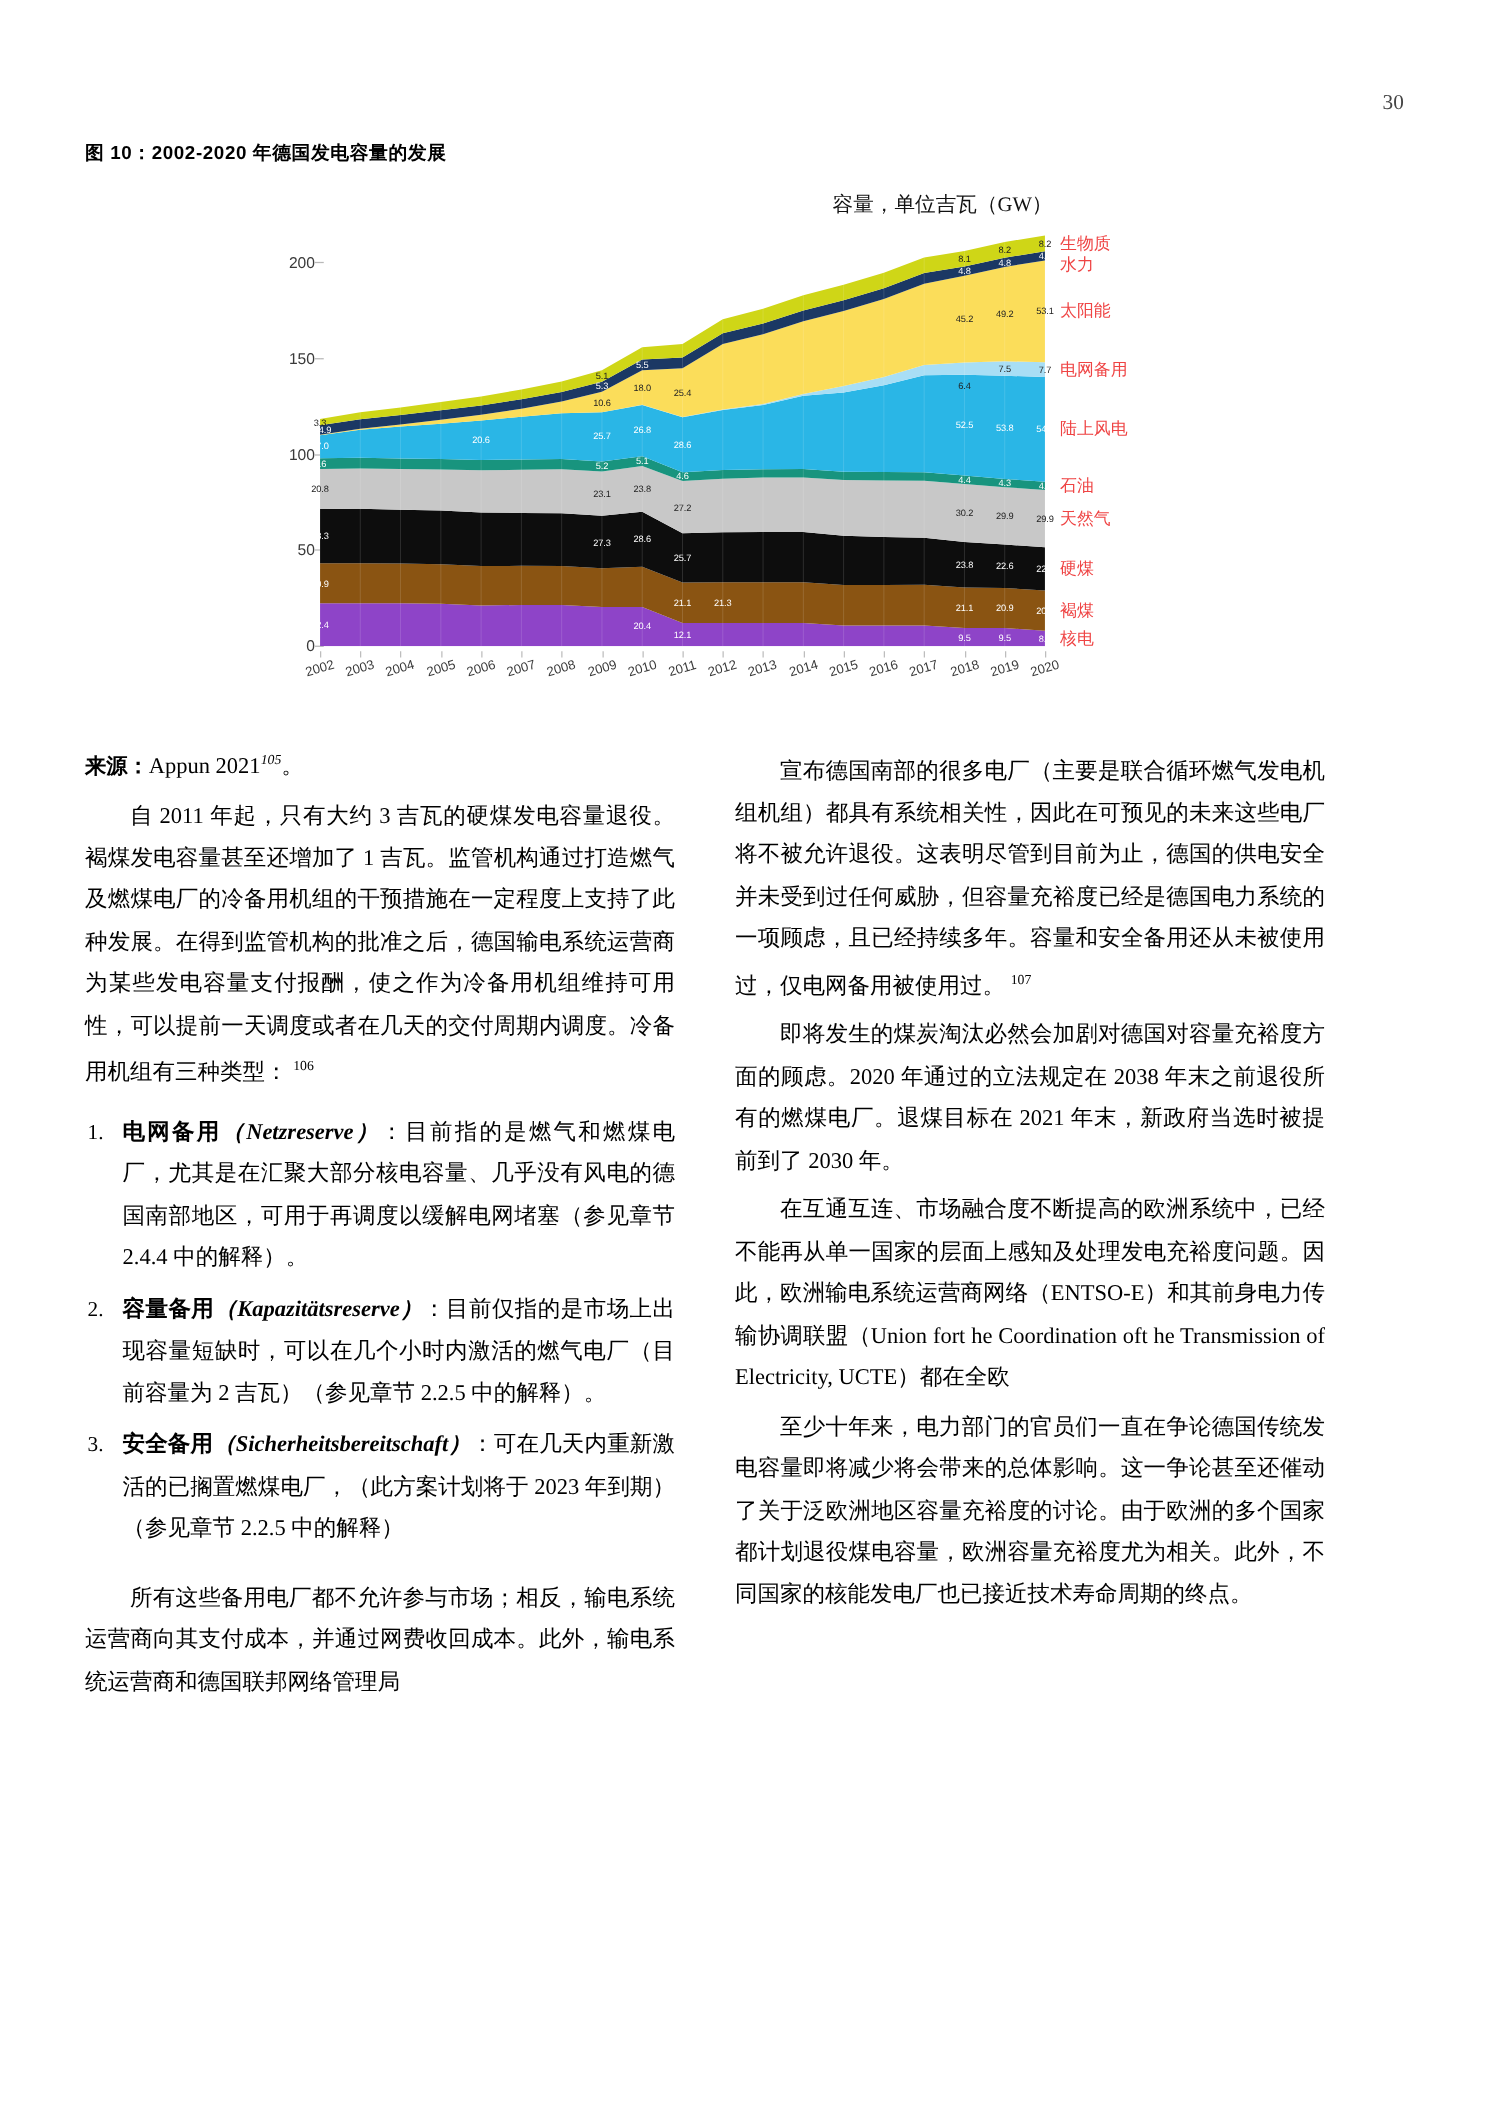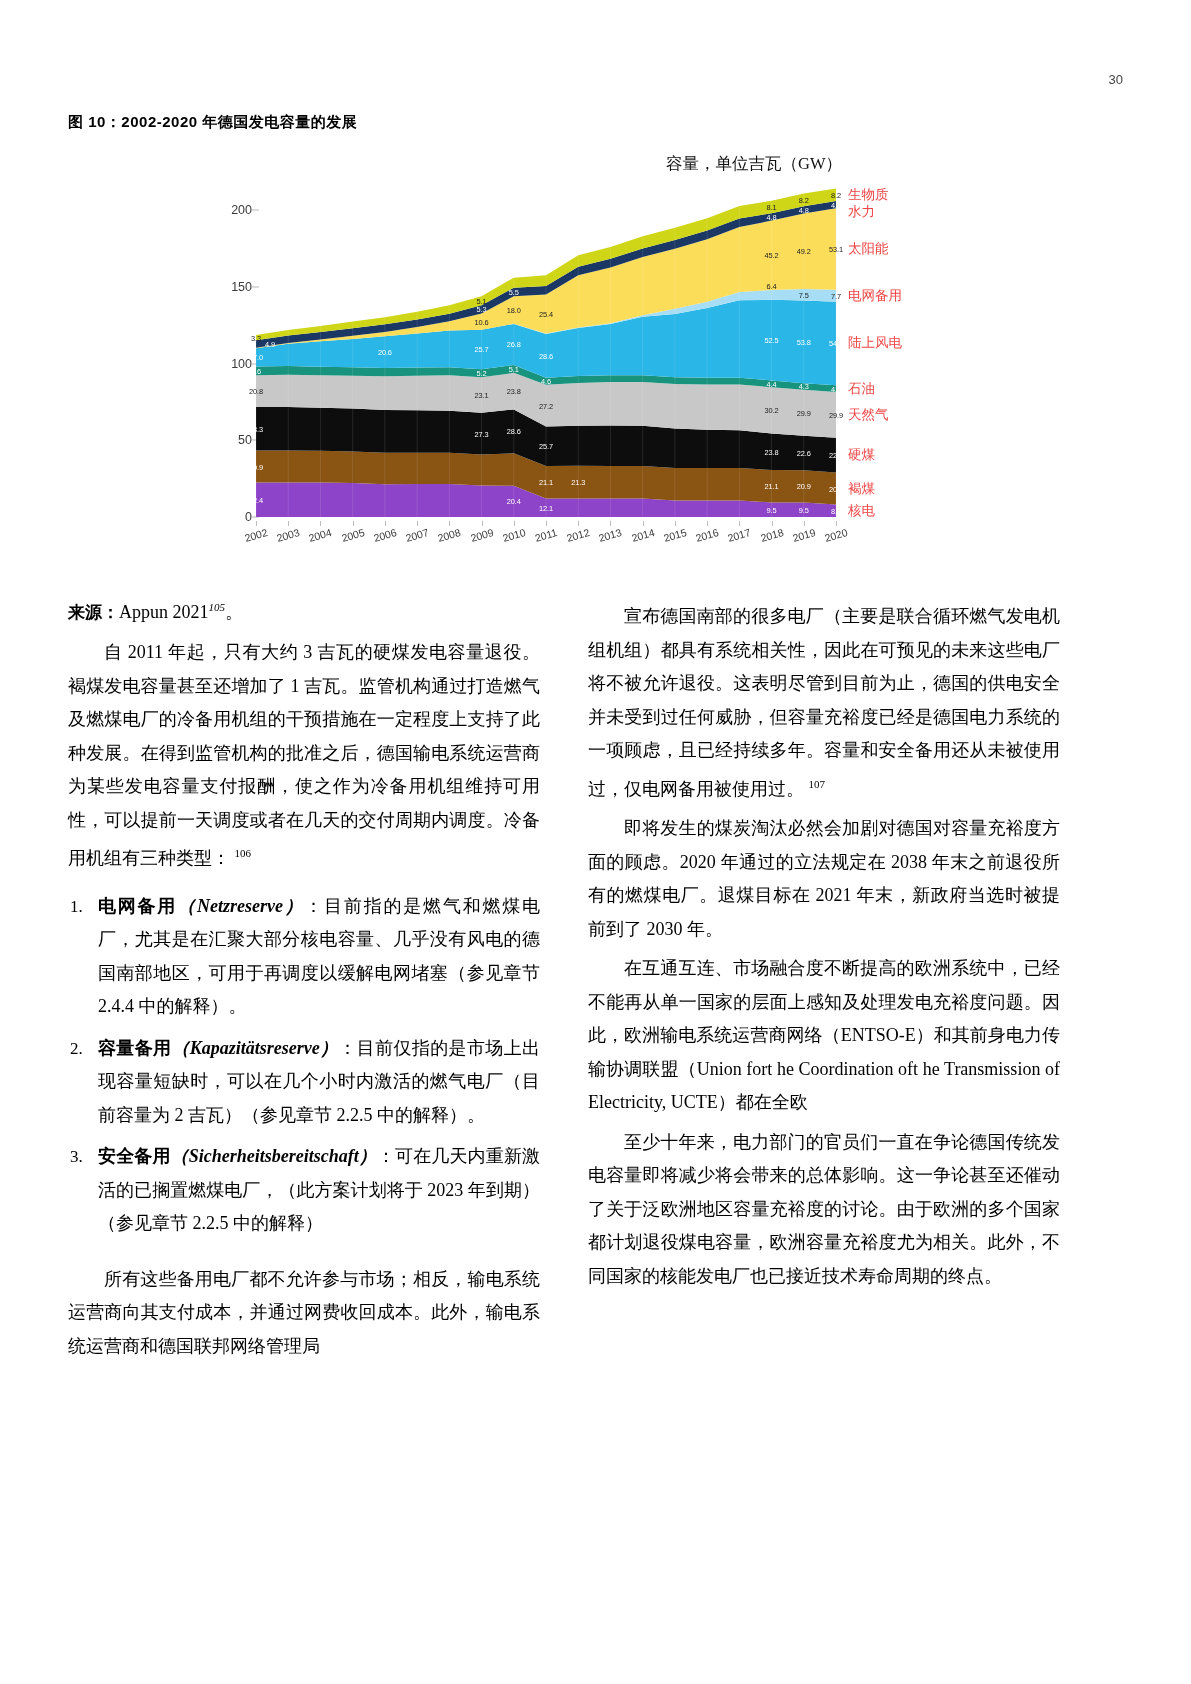--- a/index.html
+++ b/index.html
@@ -15,8 +15,8 @@
 
   .page-number {
     position:absolute; top:72px; right:68px;
-    font-family:Liberation Sans, sans-serif;
-    font-size:13px; color:#444;
+    font-family:Liberation Serif, serif;
+    font-size:17px; color:#444;
   }
 
   .fig-title {

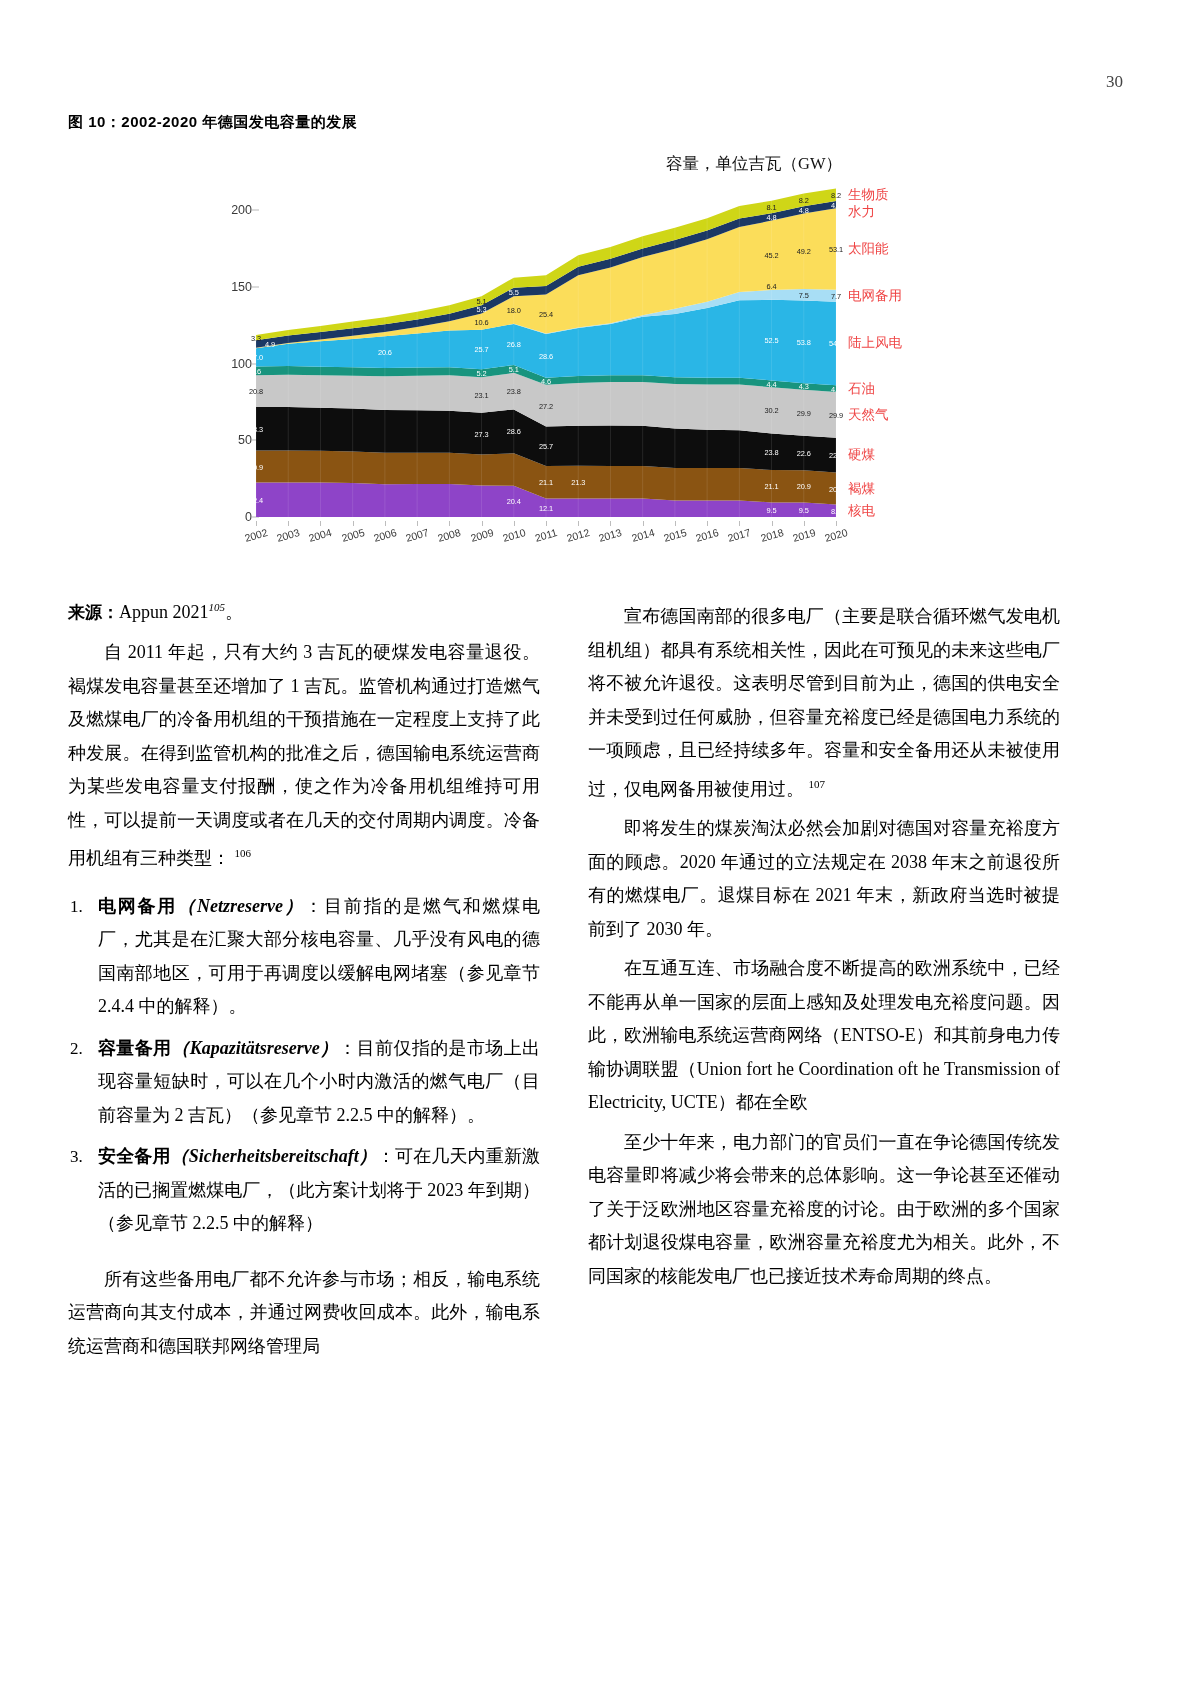--- a/index.html
+++ b/index.html
@@ -225,7 +225,7 @@
             <div class="dlabel" style="left:515.5555555555555px;top:153.10465116279067px;color:#ffffff">52.5</div>
             <div class="dlabel" style="left:547.7777777777777px;top:154.86976744186046px;color:#ffffff">53.8</div>
             <div class="dlabel" style="left:580px;top:156.48139534883722px;color:#ffffff">54.5</div>
-            <div class="dlabel" style="left:515.5555555555555px;top:99px;color:#222222">6.4</div>
+            <div class="dlabel" style="left:515.5555555555555px;top:122px;color:#222222">6.4</div>
             <div class="dlabel" style="left:547.7777777777777px;top:107.82558139534883px;color:#222222">7.5</div>
             <div class="dlabel" style="left:580px;top:108.74651162790697px;color:#222222">7.7</div>
             <div class="dlabel" style="left:225.55555555555557px;top:134.60930232558138px;color:#222222">10.6</div>

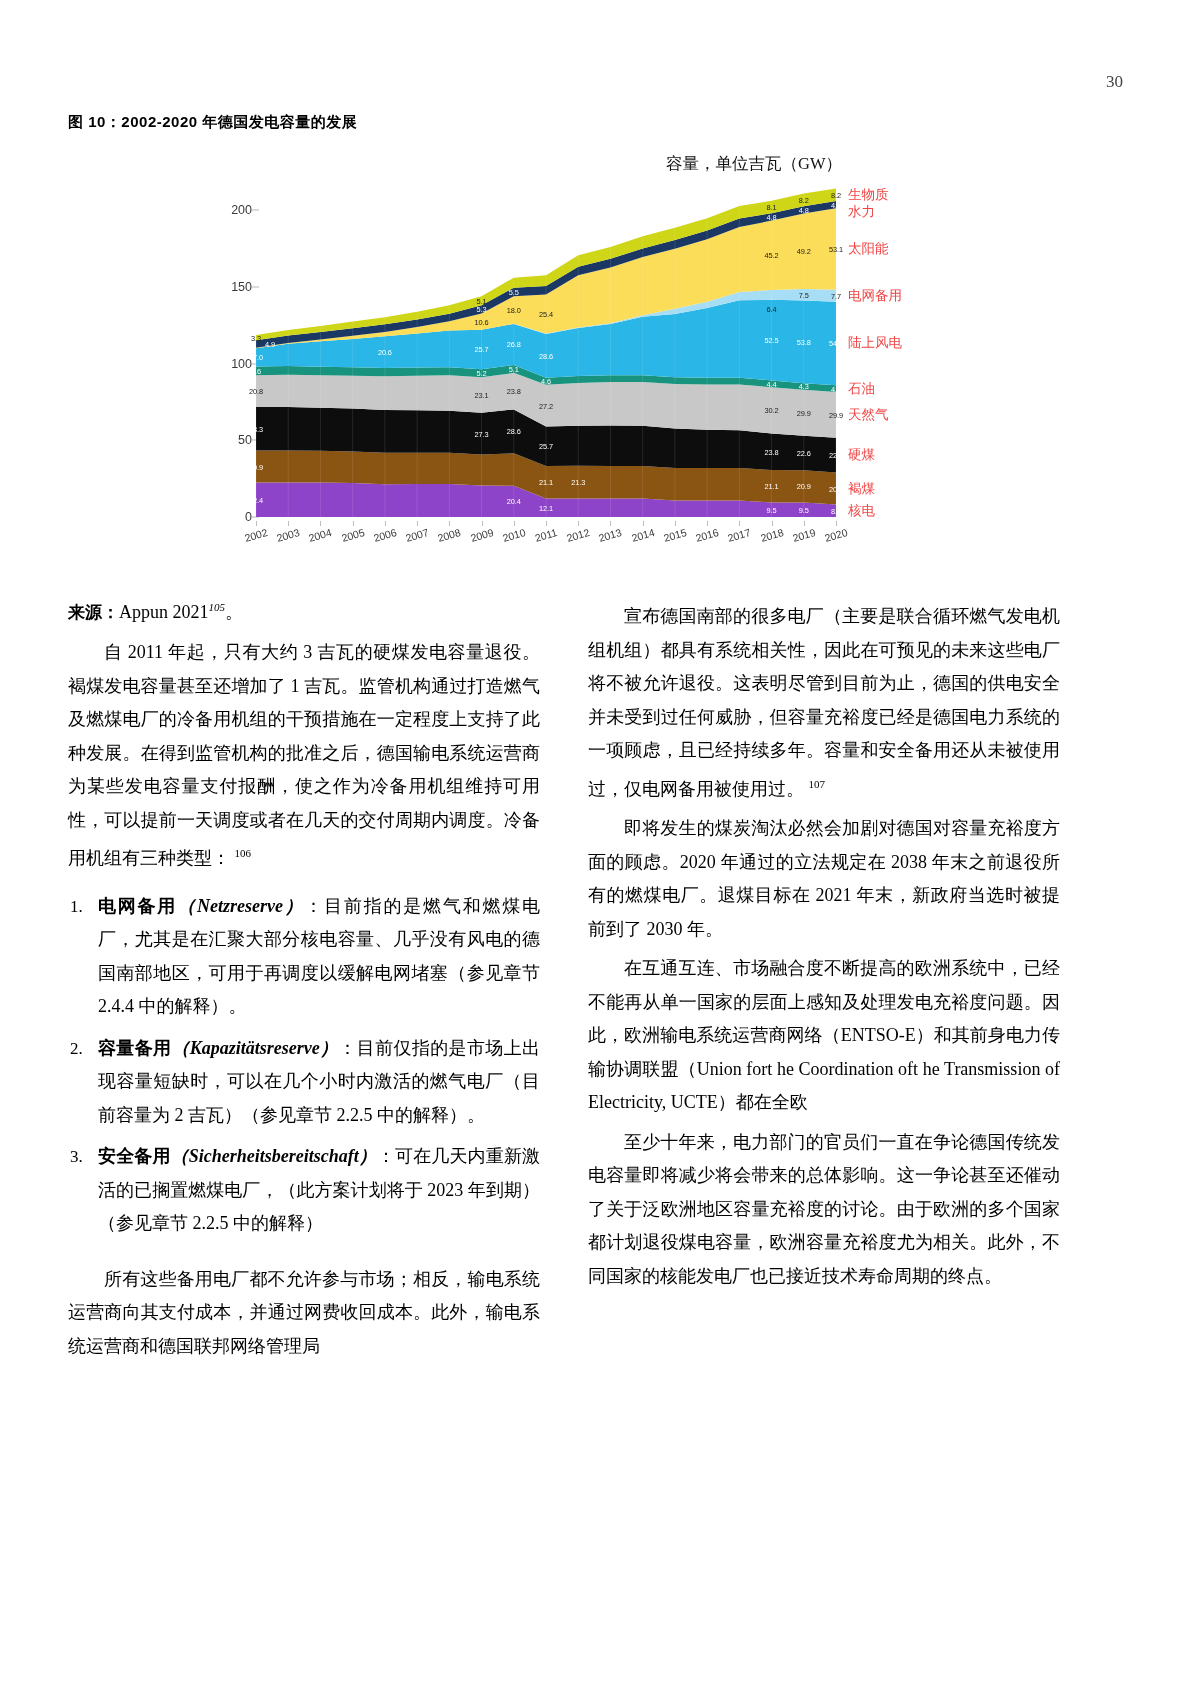--- a/index.html
+++ b/index.html
@@ -234,7 +234,7 @@
             <div class="dlabel" style="left:515.5555555555555px;top:68.30232558139534px;color:#222222">45.2</div>
             <div class="dlabel" style="left:547.7777777777777px;top:64.31162790697677px;color:#222222">49.2</div>
             <div class="dlabel" style="left:580px;top:62.0860465116279px;color:#222222">53.1</div>
-            <div class="dlabel" style="left:14px;top:156.94186046511632px;color:#ffffff">4.9</div>
+            <div class="dlabel" style="left:4px;top:156.94186046511632px;color:#ffffff">4.9</div>
             <div class="dlabel" style="left:225.55555555555557px;top:122.40697674418605px;color:#ffffff">5.3</div>
             <div class="dlabel" style="left:257.77777777777777px;top:104.90930232558144px;color:#ffffff">5.5</div>
             <div class="dlabel" style="left:515.5555555555555px;top:29.930232558139522px;color:#ffffff">4.8</div>

